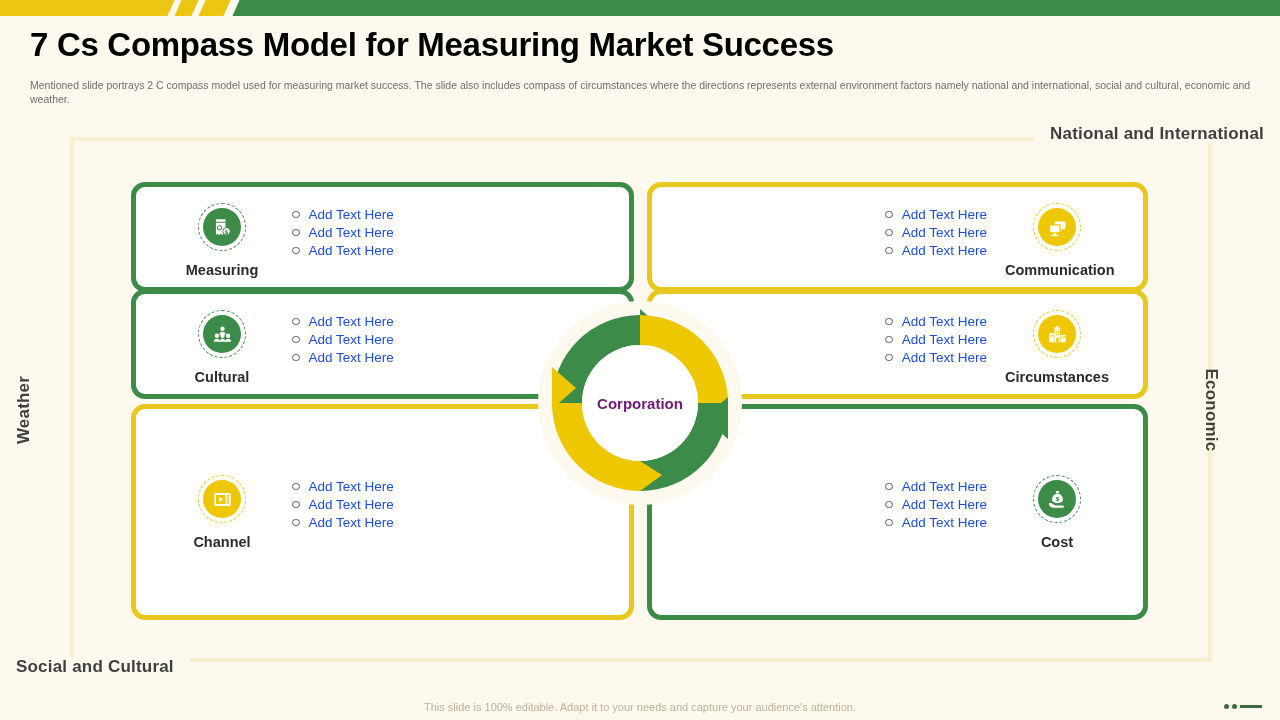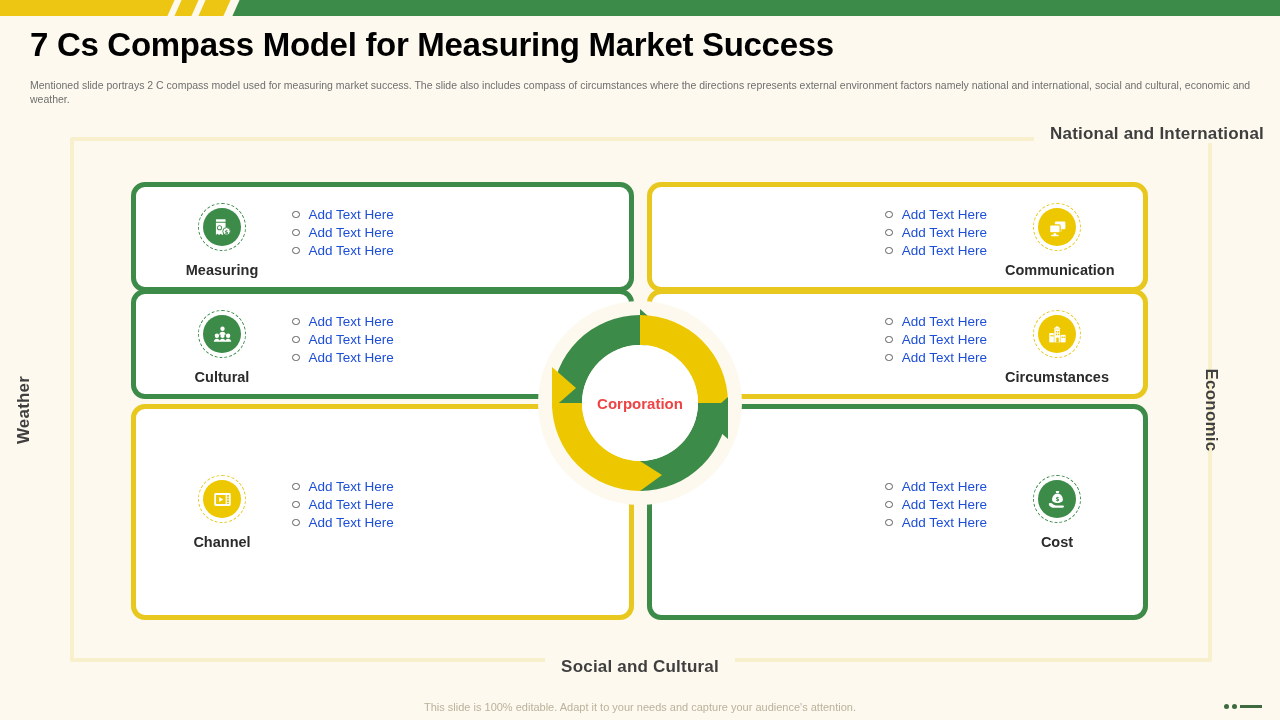--- a/index.html
+++ b/index.html
@@ -113,7 +113,7 @@
   .wheel-label{
     position:absolute;left:0;top:0;width:204px;height:204px;
     display:flex;align-items:center;justify-content:center;
-    font-size:15px;font-weight:bold;color:#ef4444;
+    font-size:15px;font-weight:bold;color:#701a75;
   }
 
   

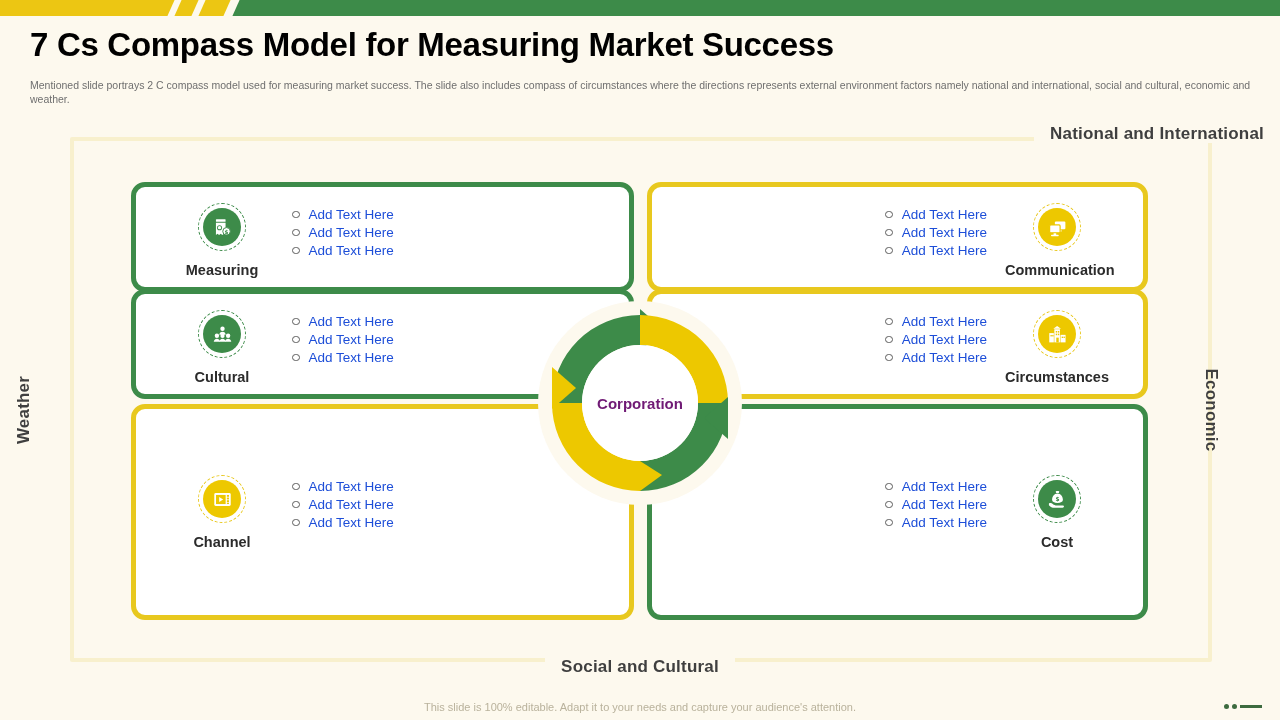--- a/index.html
+++ b/index.html
@@ -40,7 +40,7 @@
   }
   .axis-top{left:0;right:0;top:124px;text-align:right;}
   .axis-top span{background:#fdf9ee;padding:0 16px;}
-  .axis-bottom{left:0;right:0;top:657px;text-align:center;}
+  .axis-bottom{left:0;right:0;top:657px;text-align:left;}
   .axis-bottom span{background:#fdf9ee;padding:0 16px;}
   .axis-left{
     left:-10px;top:400px;transform:rotate(-90deg);transform-origin:center;

